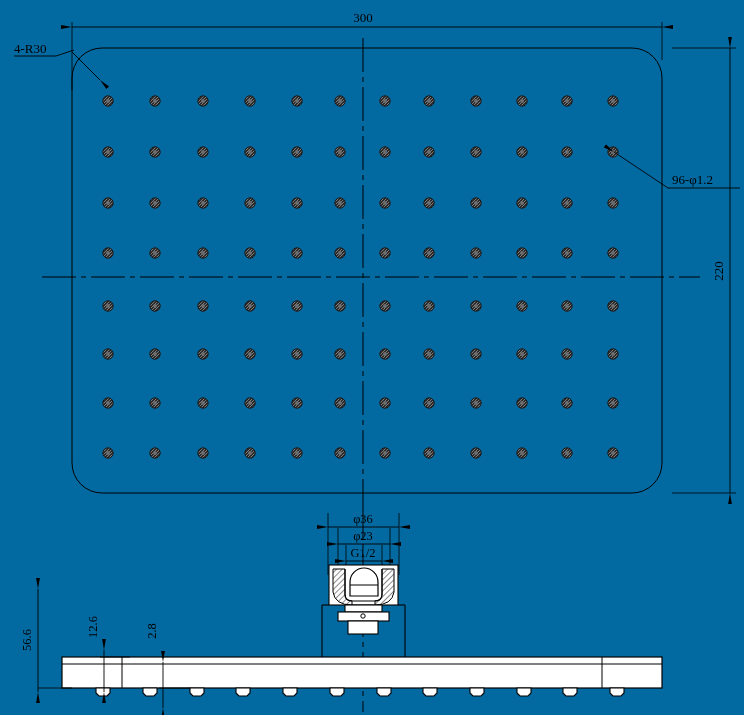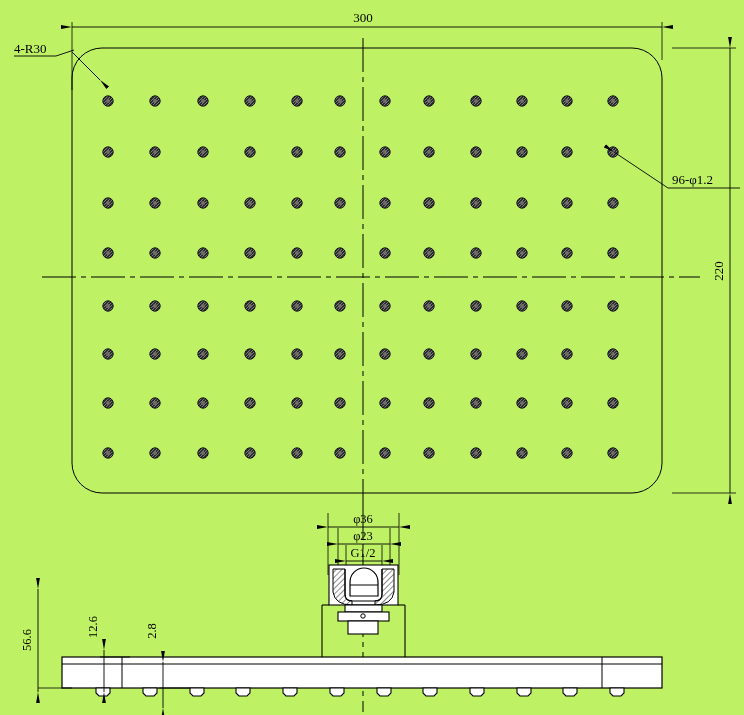--- a/index.html
+++ b/index.html
@@ -5,7 +5,7 @@
   html,body{margin:0;padding:0;background:#ffffff;}
   body{width:744px;height:715px;overflow:hidden;
        font-family:"Liberation Serif", serif;}
-  #sheet{position:relative;width:744px;height:715px;background:#bef264;}
+  #sheet{position:relative;width:744px;height:715px;background:#0369a1;}
   svg{display:block;}
   text{font-family:"Liberation Serif", serif;fill:#000;}
 </style>

